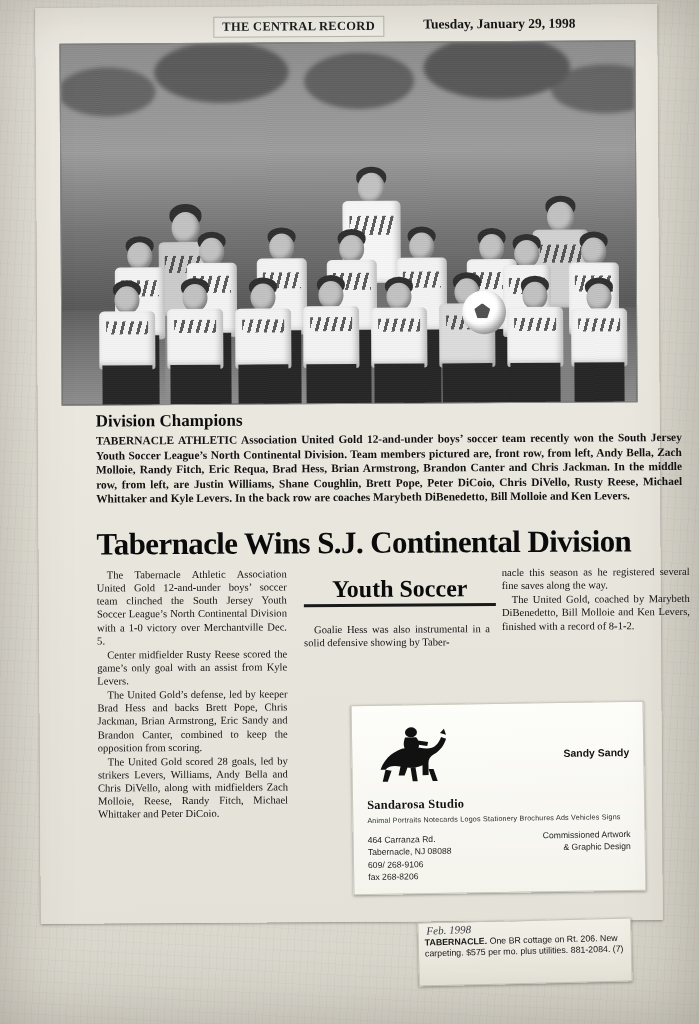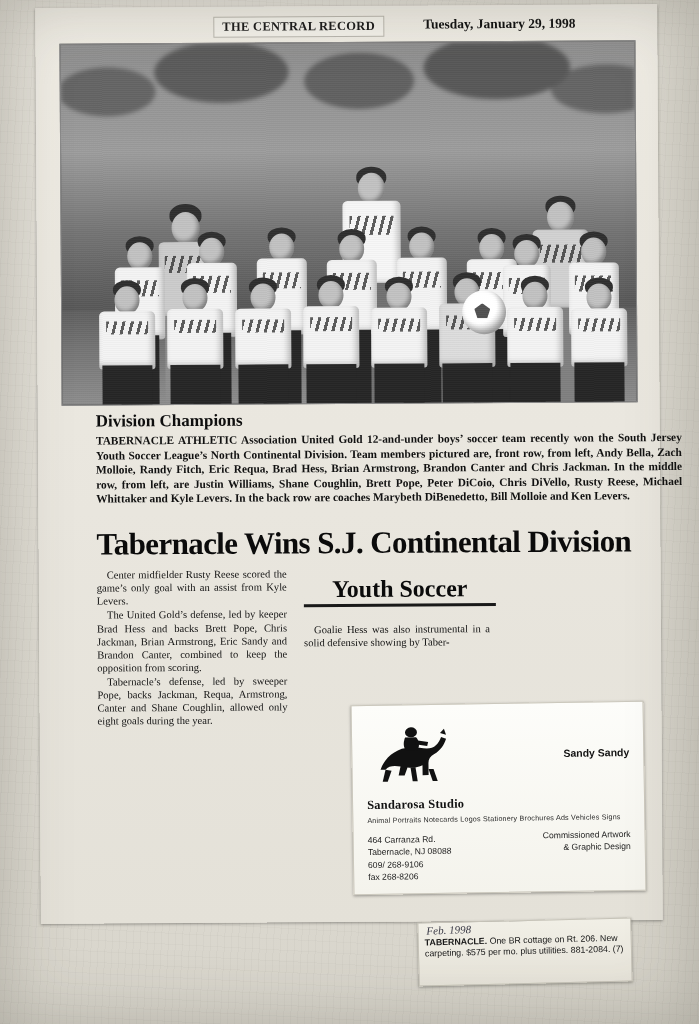--- a/index.html
+++ b/index.html
@@ -482,6 +482,7 @@
   <div id="subhead">Youth Soccer</div>
 
   <div class="col" id="col1">
+    <p>The Tabernacle Athletic Association United Gold 12-and-under boys’ soccer team clinched the South Jersey Youth Soccer League’s North Continental Division with a 1-0 victory over Merchantville Dec. 5.</p>
     <p>Center midfielder Rusty Reese scored the game’s only goal with an assist from Kyle Levers.</p>
     <p>The United Gold’s defense, led by keeper Brad Hess and backs Brett Pope, Chris Jackman, Brian Armstrong, Eric Sandy and Brandon Canter, combined to keep the opposition from scoring.</p>
     <p>Tabernacle’s defense, led by sweeper Pope, backs Jackman, Requa, Armstrong, Canter and Shane Coughlin, allowed only eight goals during the year.</p>

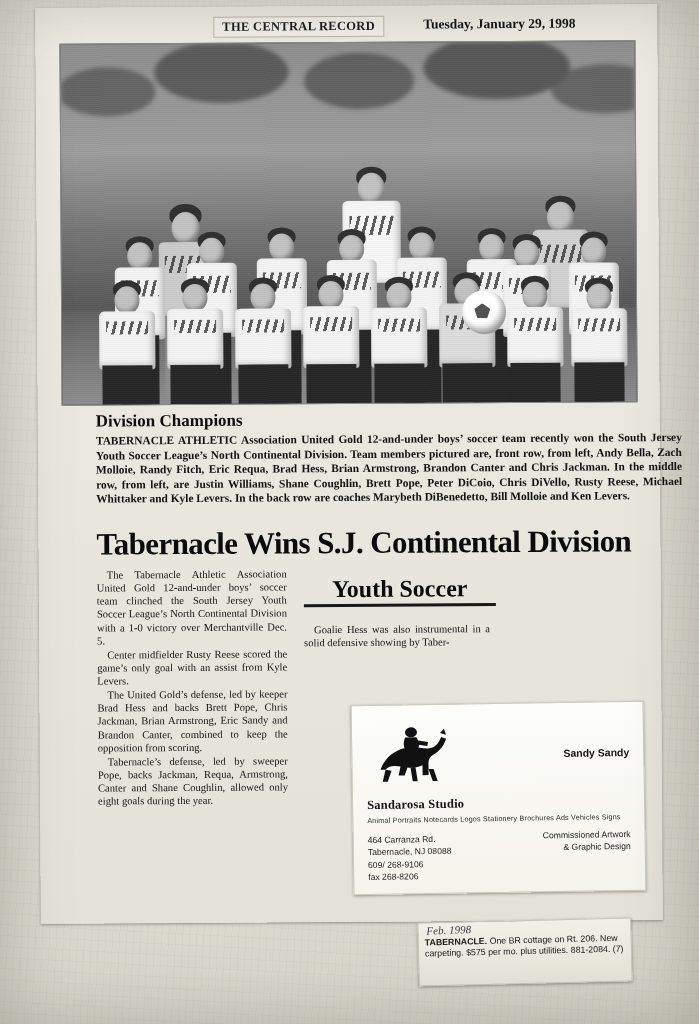--- a/index.html
+++ b/index.html
@@ -492,6 +492,10 @@
     <p>Goalie Hess was also instrumental in a solid defensive showing by Taber-</p>
   </div>
 
+  <div class="col" id="col3">
+    <p style="text-indent:0">nacle this season as he registered several fine saves along the way.</p>
+    <p>The United Gold, coached by Marybeth DiBenedetto, Bill Molloie and Ken Levers, finished with a record of 8-1-2.</p>
+  </div>
 </div>
 
 <div class="clipping" id="business-card">

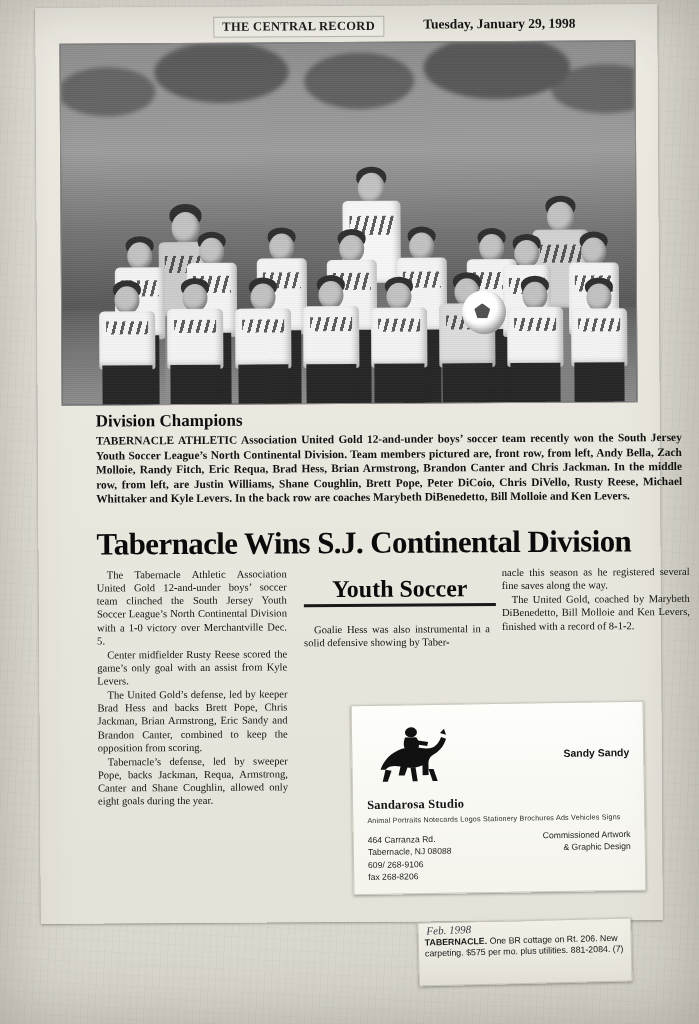--- a/index.html
+++ b/index.html
@@ -485,6 +485,7 @@
     <p>The Tabernacle Athletic Association United Gold 12-and-under boys’ soccer team clinched the South Jersey Youth Soccer League’s North Continental Division with a 1-0 victory over Merchantville Dec. 5.</p>
     <p>Center midfielder Rusty Reese scored the game’s only goal with an assist from Kyle Levers.</p>
     <p>The United Gold’s defense, led by keeper Brad Hess and backs Brett Pope, Chris Jackman, Brian Armstrong, Eric Sandy and Brandon Canter, combined to keep the opposition from scoring.</p>
+    <p>The United Gold scored 28 goals, led by strikers Levers, Williams, Andy Bella and Chris DiVello, along with midfielders Zach Molloie, Reese, Randy Fitch, Michael Whittaker and Peter DiCoio.</p>
     <p>Tabernacle’s defense, led by sweeper Pope, backs Jackman, Requa, Armstrong, Canter and Shane Coughlin, allowed only eight goals during the year.</p>
   </div>
 

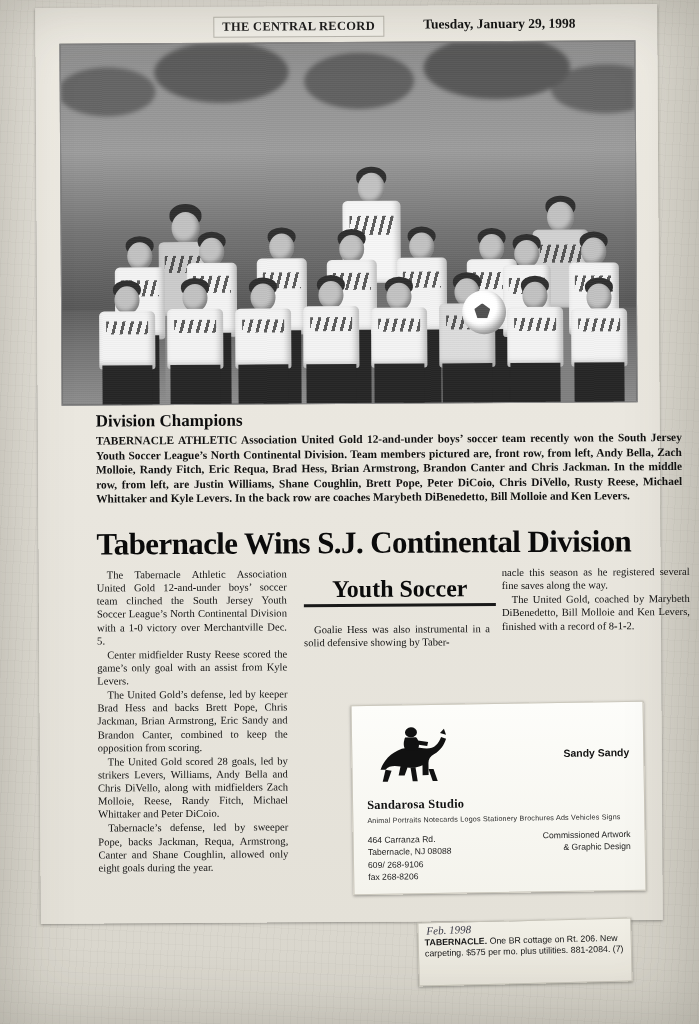--- a/index.html
+++ b/index.html
@@ -486,7 +486,6 @@
     <p>Center midfielder Rusty Reese scored the game’s only goal with an assist from Kyle Levers.</p>
     <p>The United Gold’s defense, led by keeper Brad Hess and backs Brett Pope, Chris Jackman, Brian Armstrong, Eric Sandy and Brandon Canter, combined to keep the opposition from scoring.</p>
     <p>The United Gold scored 28 goals, led by strikers Levers, Williams, Andy Bella and Chris DiVello, along with midfielders Zach Molloie, Reese, Randy Fitch, Michael Whittaker and Peter DiCoio.</p>
-    <p>Tabernacle’s defense, led by sweeper Pope, backs Jackman, Requa, Armstrong, Canter and Shane Coughlin, allowed only eight goals during the year.</p>
   </div>
 
   <div class="col" id="col2">

